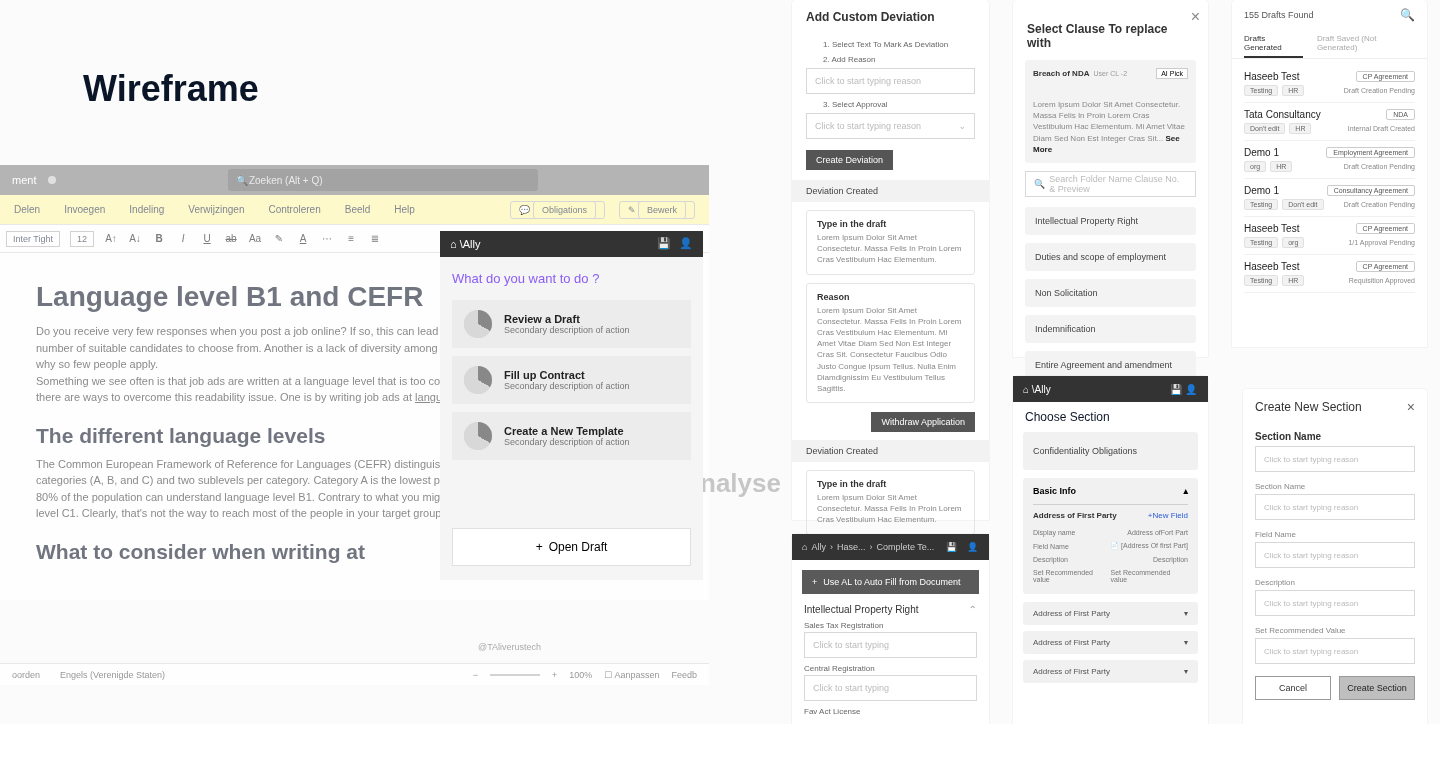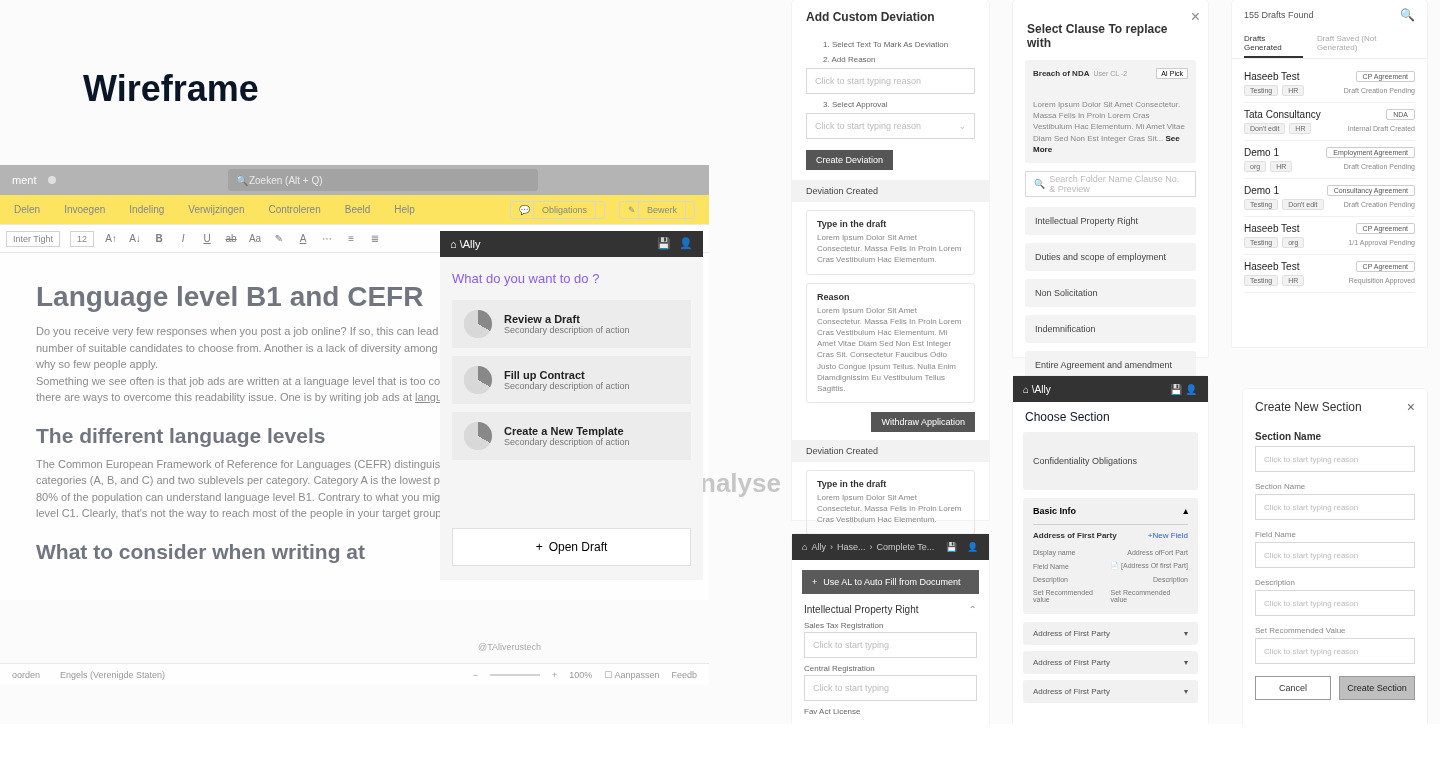--- a/index.html
+++ b/index.html
@@ -11,7 +11,7 @@
 .word{position:absolute;left:0;top:165px;width:709px;height:520px;color:#6b7280;opacity:0.85}
 .word-topbar{height:30px;background:#a8a8a8;display:flex;align-items:center;padding:0 12px;gap:12px;font-size:11px;color:#fff}
 .word-search{background:#949494;height:22px;width:310px;margin-left:160px;border-radius:3px;display:flex;align-items:center;padding:0 8px;font-size:10px;color:#e8e8e8}
-.word-menu{height:30px;background:#fde047;display:flex;align-items:center;gap:24px;padding:0 14px;font-size:10px;border-bottom:1px solid #e5e5e5}
+.word-menu{height:30px;background:#fef9c3;display:flex;align-items:center;gap:24px;padding:0 14px;font-size:10px;border-bottom:1px solid #e5e5e5}
 .word-menu .right{margin-left:auto;display:flex;gap:14px}
 .word-menu .right span{border:1px solid #d0d0d0;padding:3px 8px;border-radius:3px;font-size:9px}
 .word-ribbon{height:28px;background:#fff;display:flex;align-items:center;gap:10px;padding:0 6px;font-size:10px;border-bottom:1px solid #e5e5e5}

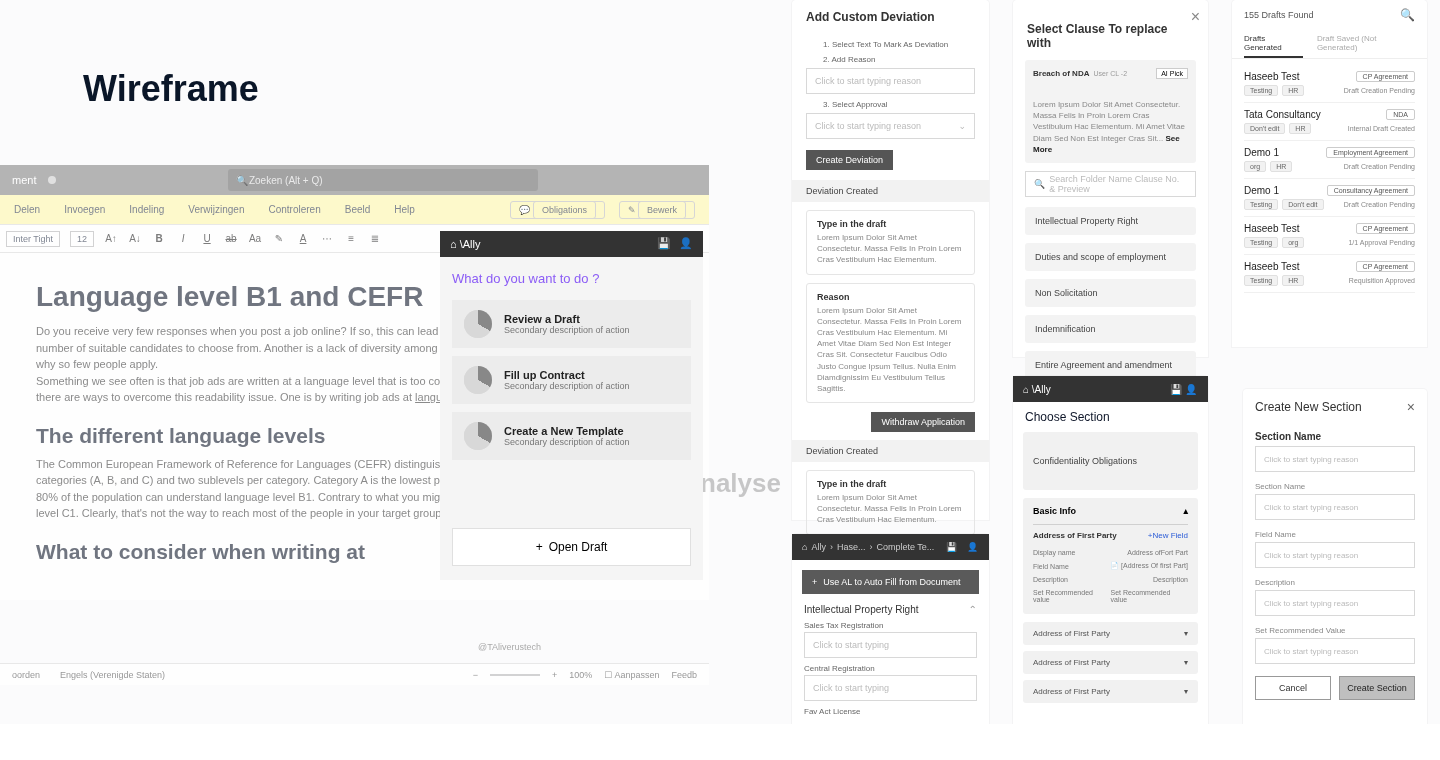--- a/index.html
+++ b/index.html
@@ -92,7 +92,7 @@
 .p-choose .ah{height:26px;background:#333;display:flex;align-items:center;padding:0 10px;color:#fff;font-size:10px}
 .p-choose .ah .sp{flex:1}
 .p-choose .sec-h{padding:8px 12px;font-size:12px;color:#0f172a}
-.sec-row{background:#f1f1f1;margin:0 10px 8px;padding:24px 10px;font-size:9px;color:#444;border-radius:3px}
+.sec-row{background:#f1f1f1;margin:0 10px 8px;padding:14px 10px;font-size:9px;color:#444;border-radius:3px}
 .sec-block{background:#f1f1f1;margin:0 10px 8px;border-radius:3px;padding:0 10px 8px}
 .bi-h{display:flex;align-items:center;justify-content:space-between;padding:8px 0;border-bottom:1px solid #d0d0d0;font-size:9px;font-weight:600}
 .bi-sub{display:flex;align-items:center;justify-content:space-between;padding:6px 0;font-size:8px}

